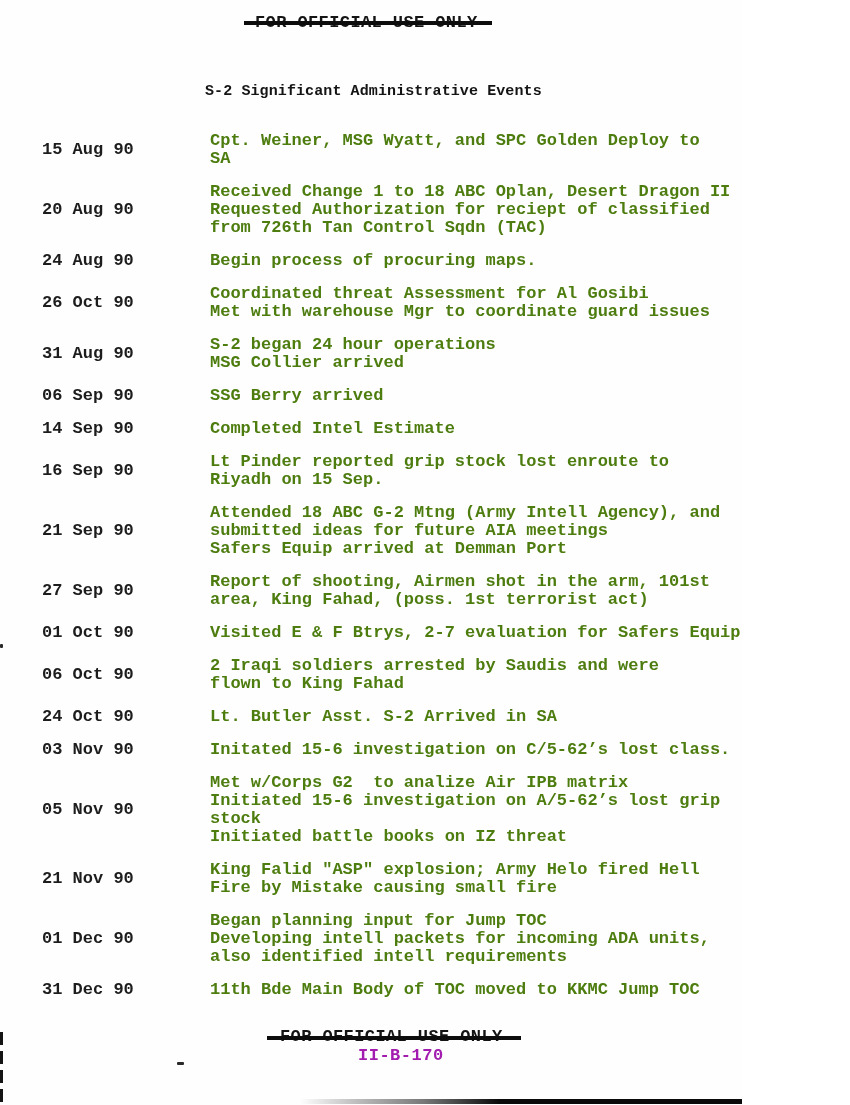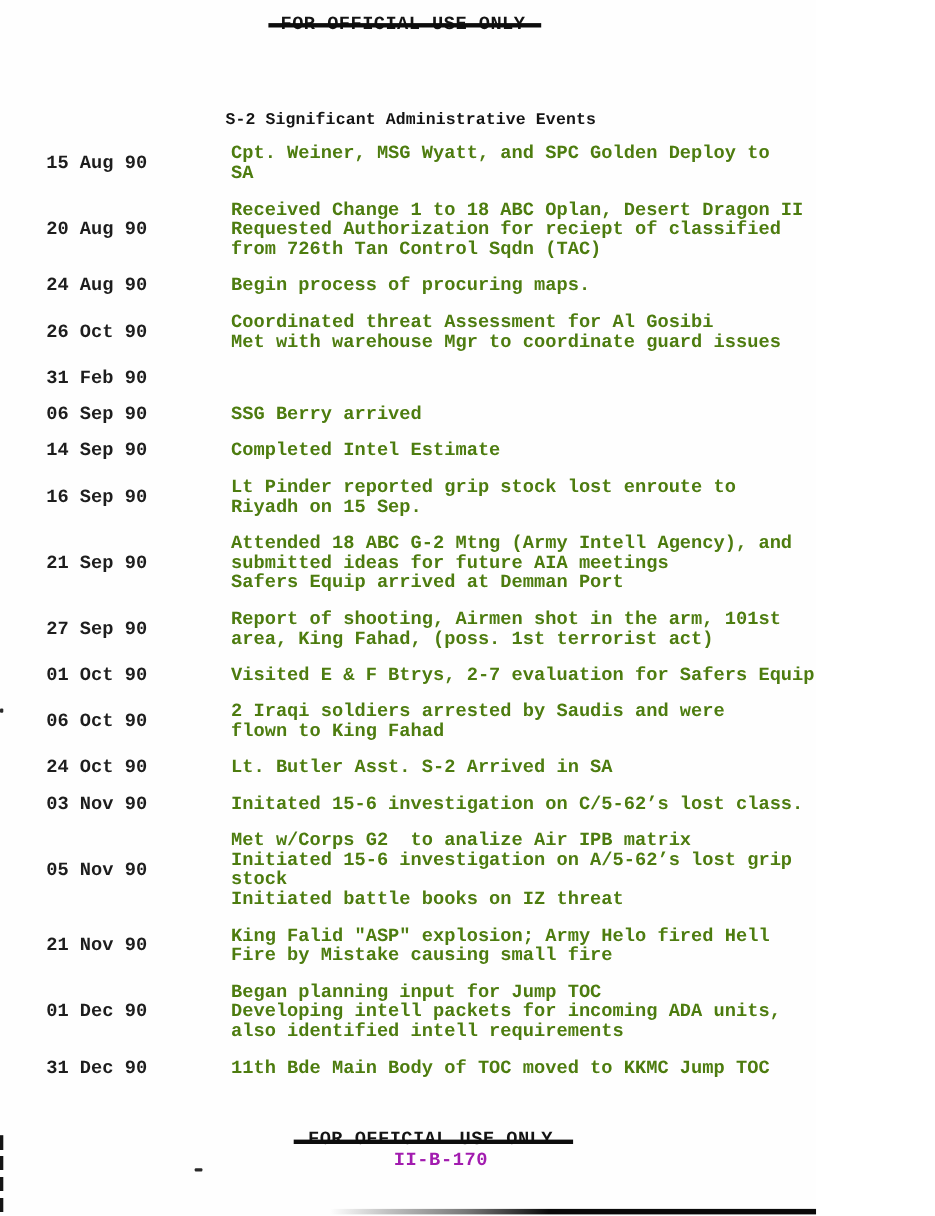--- a/index.html
+++ b/index.html
@@ -39,7 +39,7 @@
 
   .title {
     position: absolute;
-    top: 101px;
+    top: 83px;
     left: 205px;
     font-size: 15px;
     font-weight: bold;

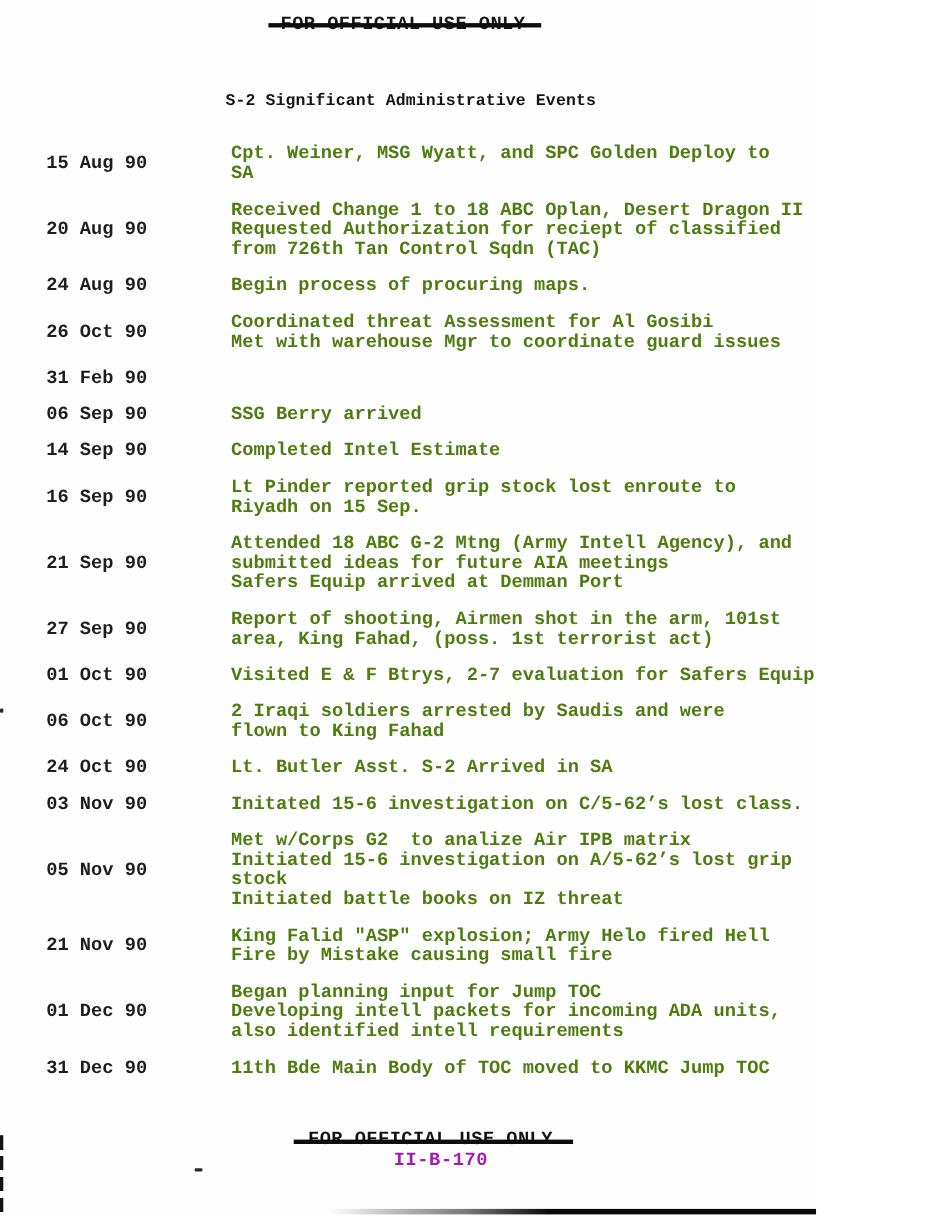--- a/index.html
+++ b/index.html
@@ -157,7 +157,7 @@
         </div>
       </div>
       <div class="entry">
-        <div class="date">31 Feb 90</div>
+        <div class="date">31 Aug 90</div>
       </div>
       <div class="entry">
         <div class="date">06 Sep 90</div>

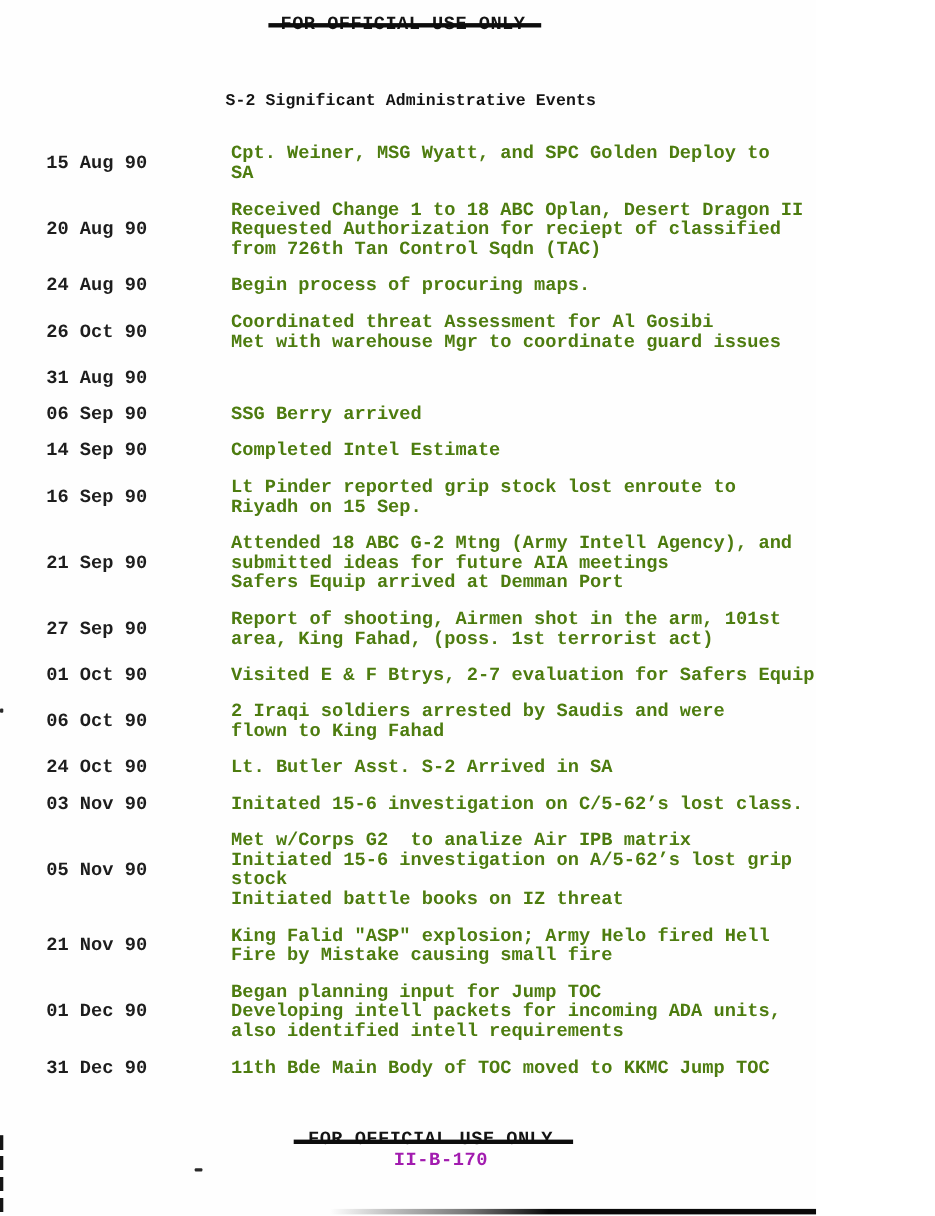--- a/index.html
+++ b/index.html
@@ -158,6 +158,10 @@
       </div>
       <div class="entry">
         <div class="date">31 Aug 90</div>
+        <div class="desc">
+          <div class="line">S-2 began 24 hour operations</div>
+          <div class="line">MSG Collier arrived</div>
+        </div>
       </div>
       <div class="entry">
         <div class="date">06 Sep 90</div>

